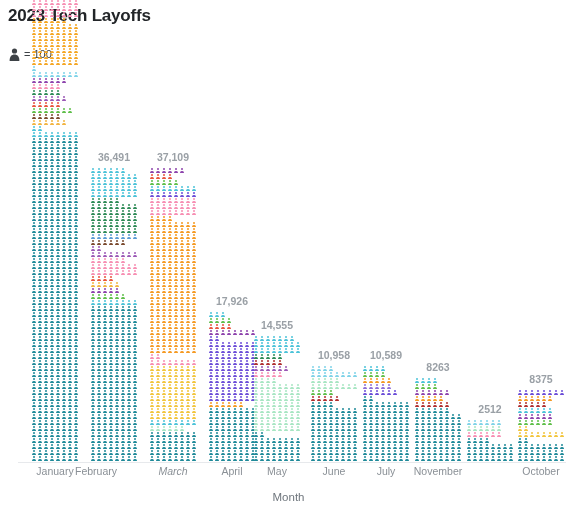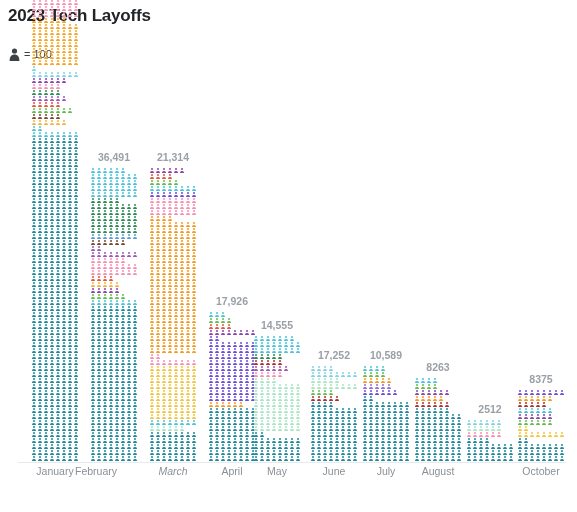--- a/index.html
+++ b/index.html
@@ -1176,7 +1176,7 @@
         </div>
       </div>
       <div class="column" style="left: 149px;">
-        <div class="col-label">21,314</div>
+        <div class="col-label">37,109</div>
         <div class="stack">
           <div class="seg" style="color: rgb(31, 138, 153);">
             <div class="dot"></div>

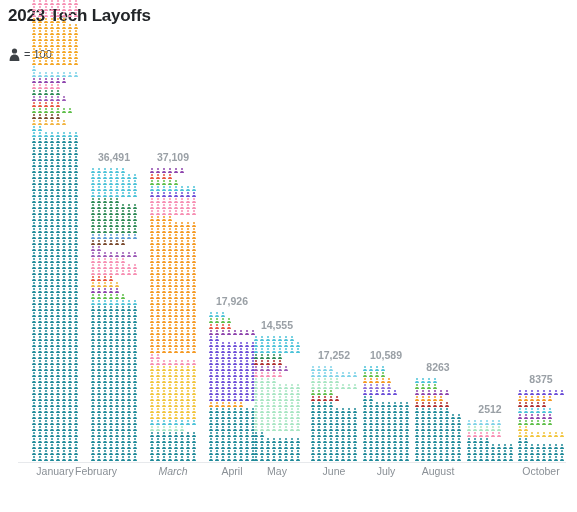--- a/index.html
+++ b/index.html
@@ -1939,7 +1939,7 @@
         </div>
       </div>
       <div class="column" style="left: 310px;">
-        <div class="col-label">17,252</div>
+        <div class="col-label">10,958</div>
         <div class="stack">
           <div class="seg" style="color: rgb(31, 138, 153);">
             <div class="dot"></div>

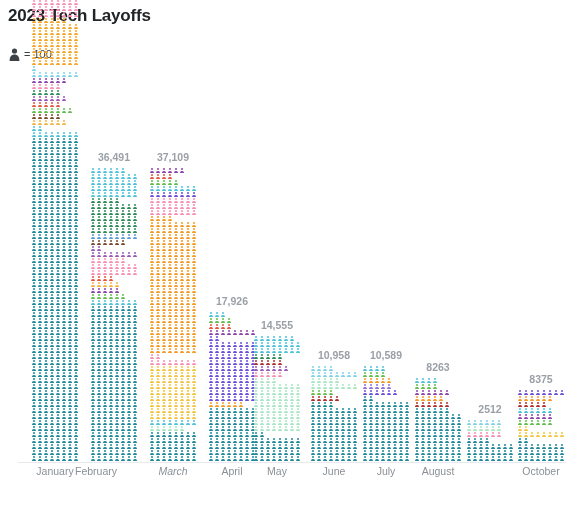--- a/index.html
+++ b/index.html
@@ -2462,7 +2462,7 @@
       <div class="tick-label" style="left: 242px;">May</div>
       <div class="tick-label" style="left: 299px;">June</div>
       <div class="tick-label" style="left: 351px;">July</div>
-      <div class="tick-label" style="left: 403px;">August</div>
+      <div class="tick-label" style="left: 403px;">November</div>
       <div class="tick-label" style="left: 506px;">October</div>
     </div>
 

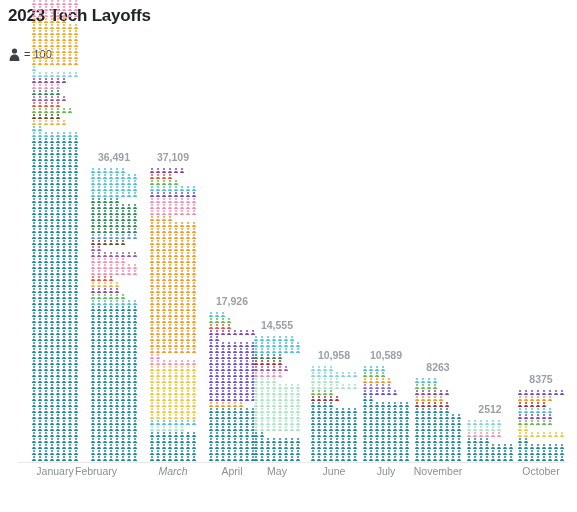--- a/index.html
+++ b/index.html
@@ -2465,6 +2465,7 @@
       <div class="tick-label" style="left: 403px;">November</div>
       <div class="tick-label" style="left: 506px;">October</div>
     </div>
+  <div class="axis-title">Month</div>
 
 </div>
 

